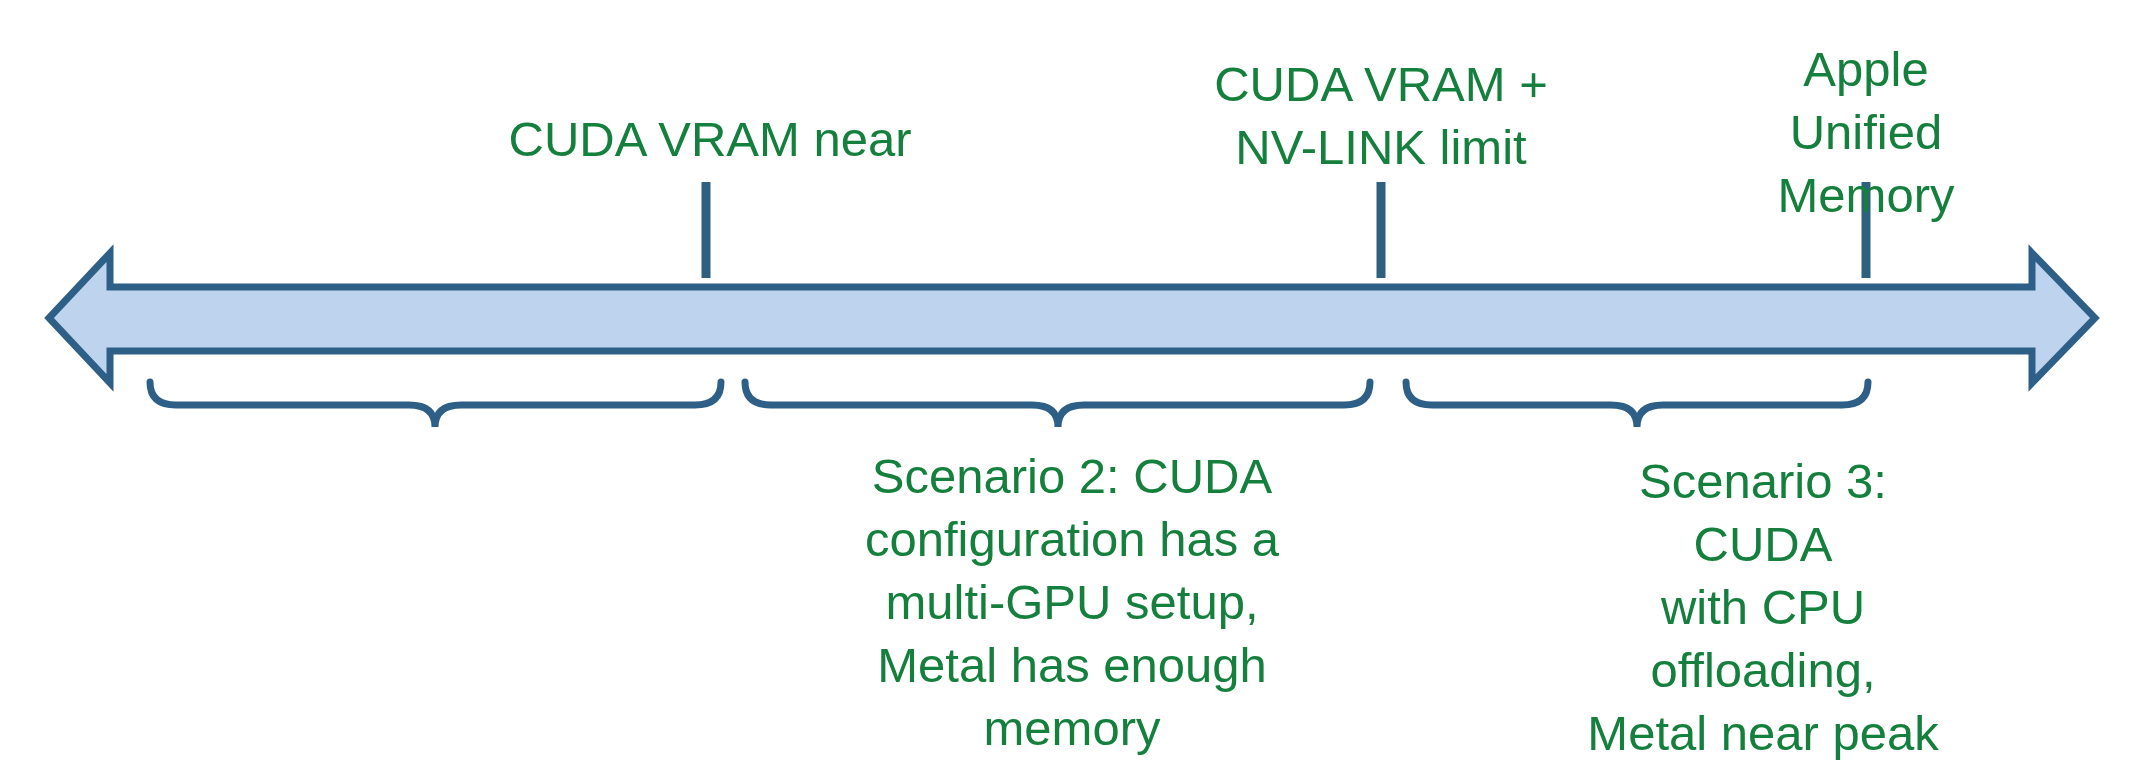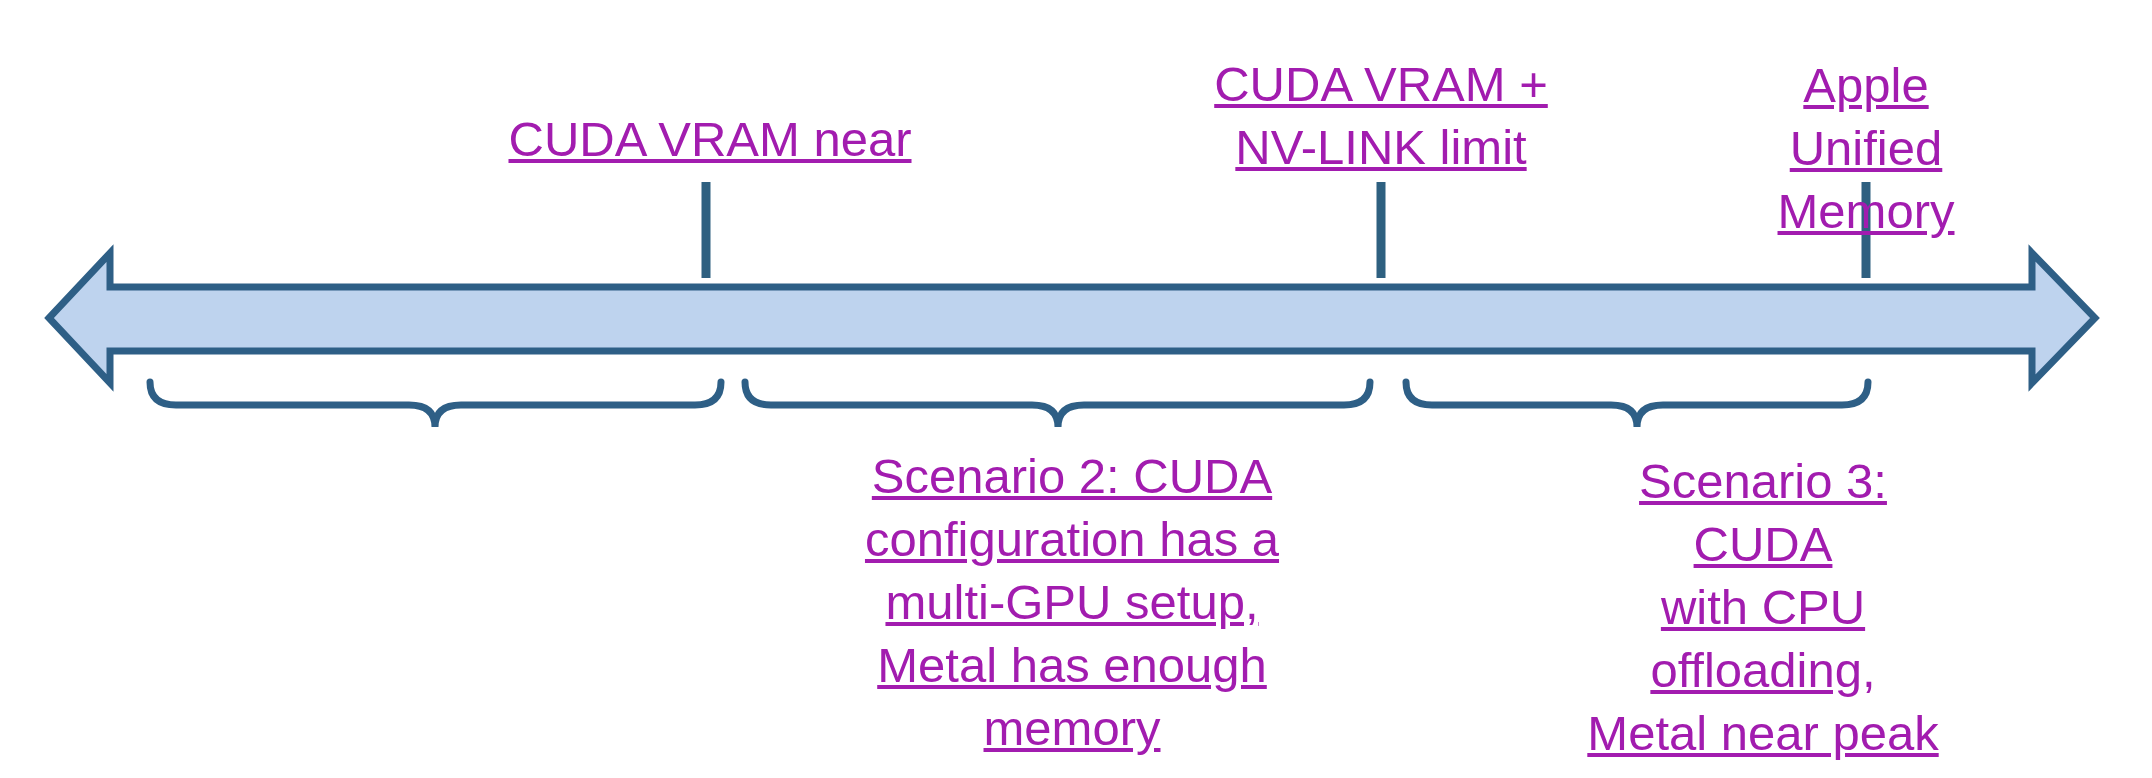--- a/index.html
+++ b/index.html
@@ -18,8 +18,7 @@
     white-space:pre-line;
     font-size:49px;
     line-height:63px;
-    color:#a21caf;
-    text-decoration:underline;
+    color:#15803d;
   }
 </style>
 </head>

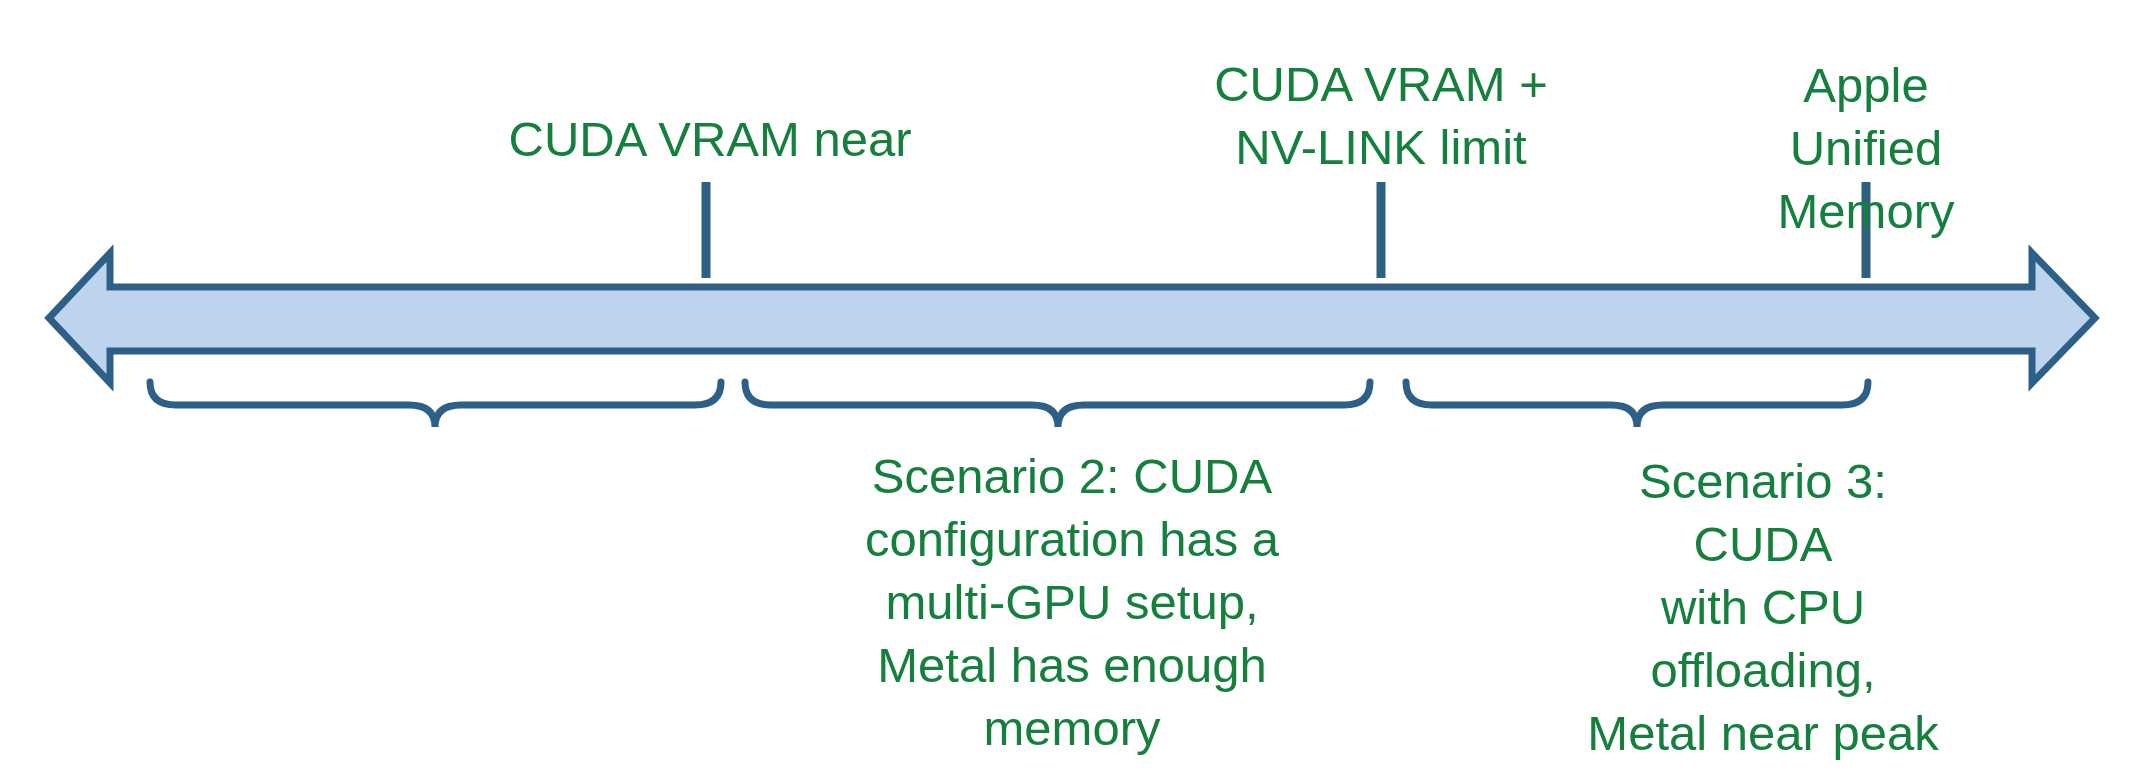--- a/index.html
+++ b/index.html
@@ -42,7 +42,7 @@
   <div class="label" style="left:710px; top:108px">CUDA VRAM near</div>
   <div class="label" style="left:1381px; top:53px">CUDA VRAM +
 NV-LINK limit</div>
-  <div class="label" style="left:1866px; top:54px">Apple Unified
+  <div class="label" style="left:1866px; top:38px">Apple Unified
 Memory</div>
 
   <div class="scenario" style="left:1072px; top:445px">Scenario 2: CUDA

